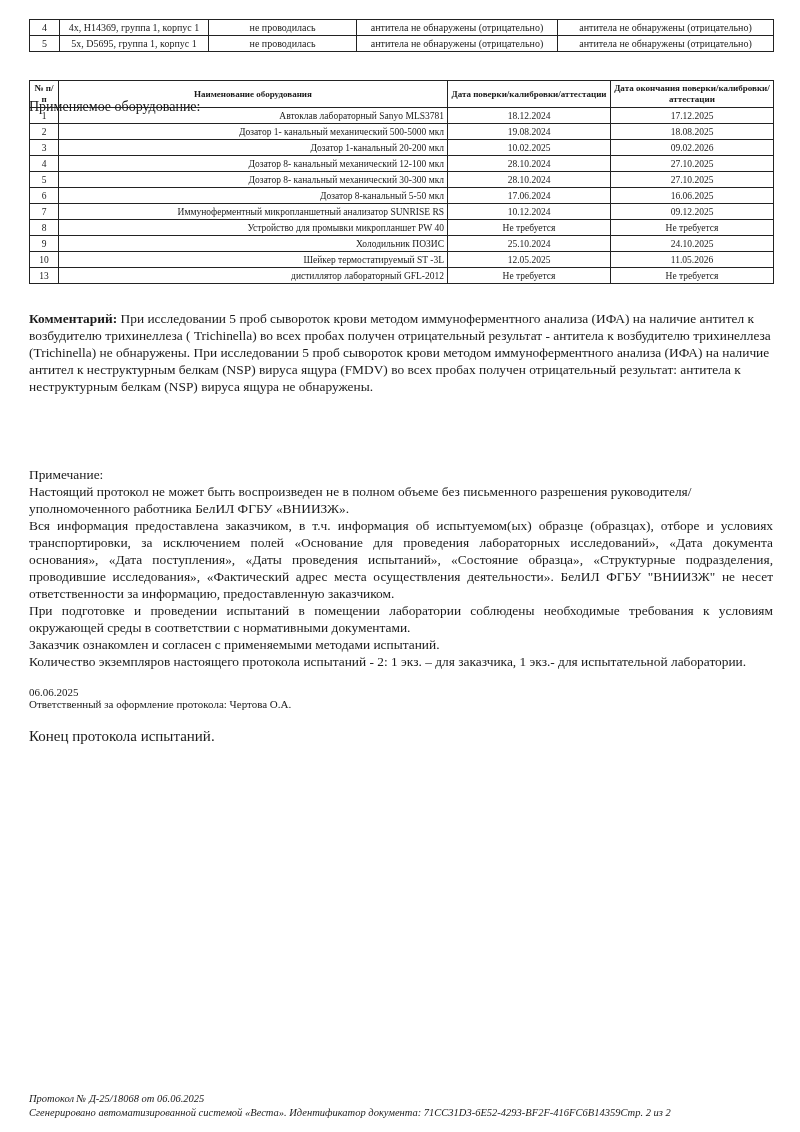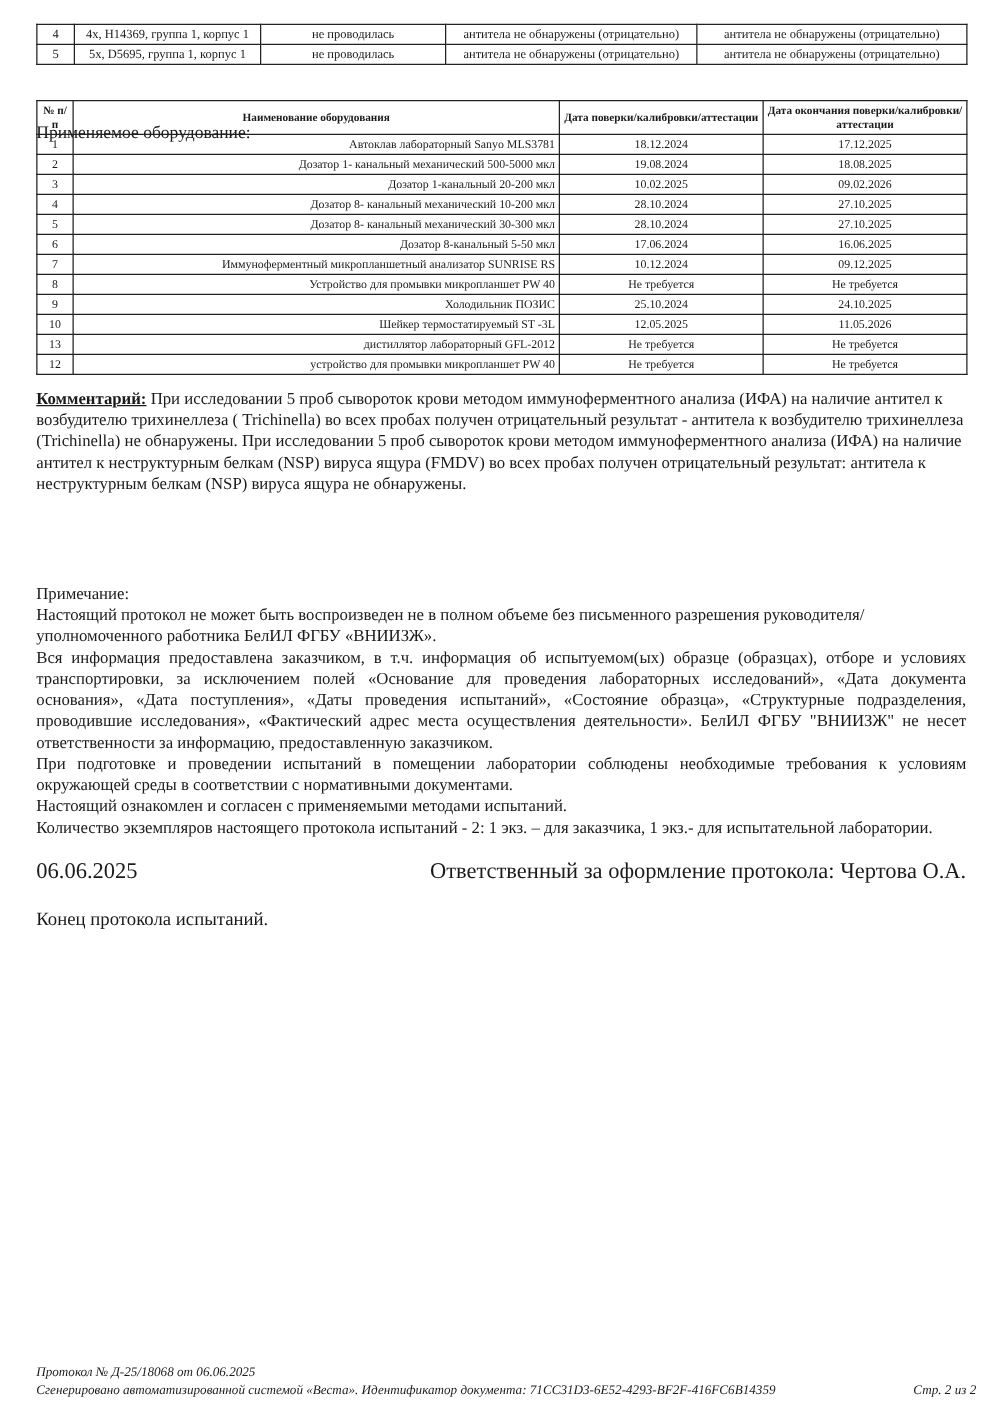--- a/index.html
+++ b/index.html
@@ -101,7 +101,7 @@
       </tr>
     <tr>
         <td class="c">4</td>
-        <td class="l">Дозатор 8- канальный механический 10-200 мкл</td>
+        <td class="l">Дозатор 8- канальный механический 12-100 мкл</td>
         <td class="c">28.10.2024</td>
         <td class="c">27.10.2025</td>
       </tr>

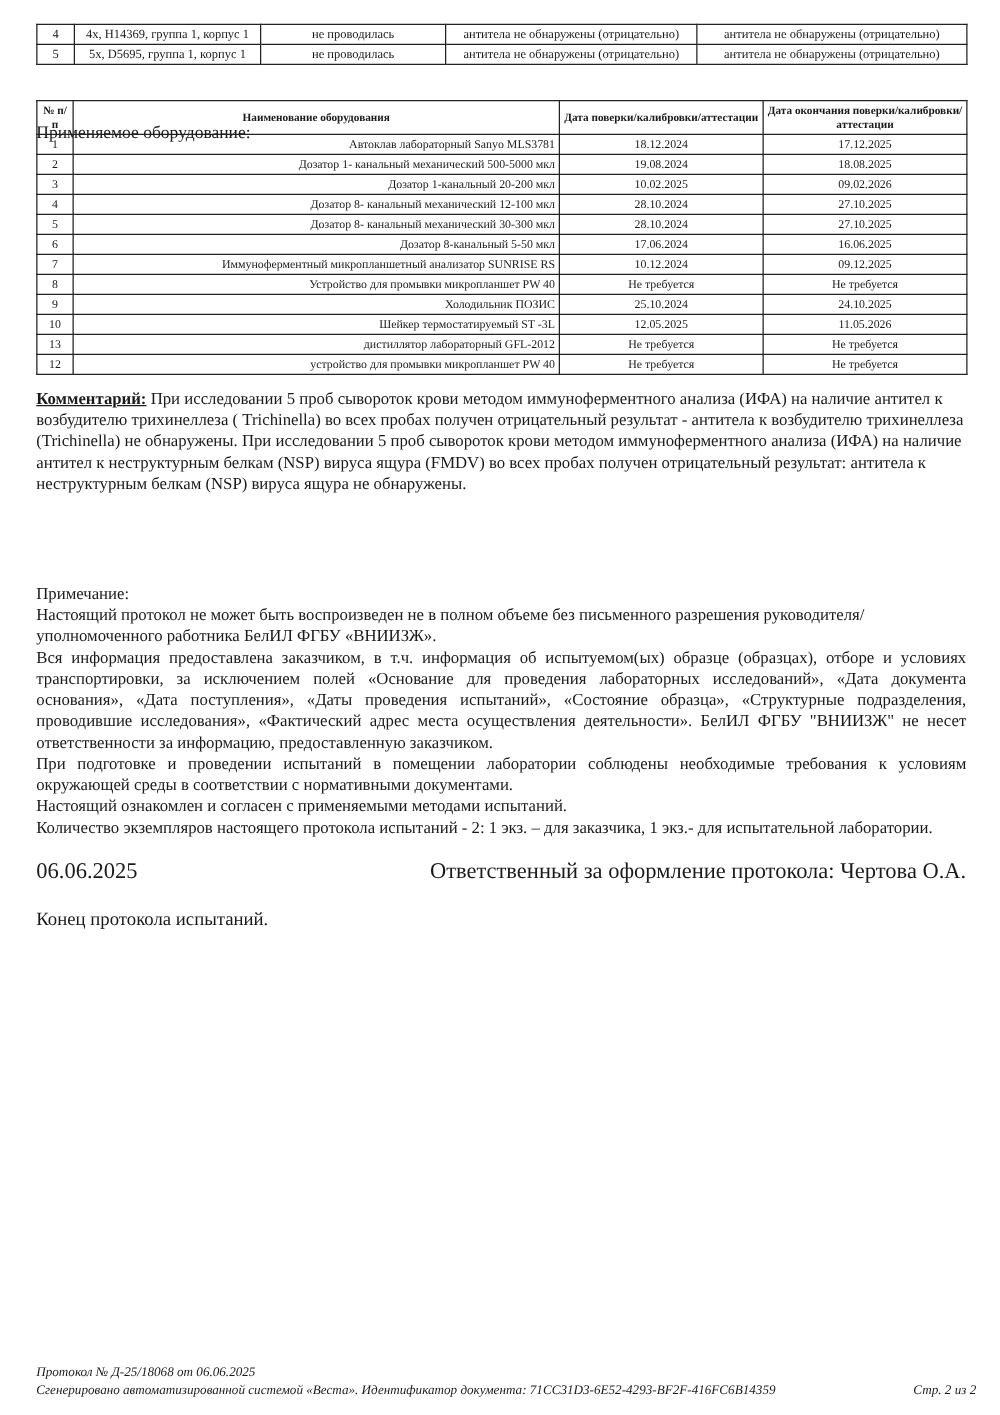--- a/index.html
+++ b/index.html
@@ -147,12 +147,6 @@
         <td class="c">Не требуется</td>
         <td class="c">Не требуется</td>
       </tr>
-    <tr>
-        <td class="c">12</td>
-        <td class="l">устройство для промывки микропланшет PW 40</td>
-        <td class="c">Не требуется</td>
-        <td class="c">Не требуется</td>
-      </tr>
   </tbody>
 </table>
 

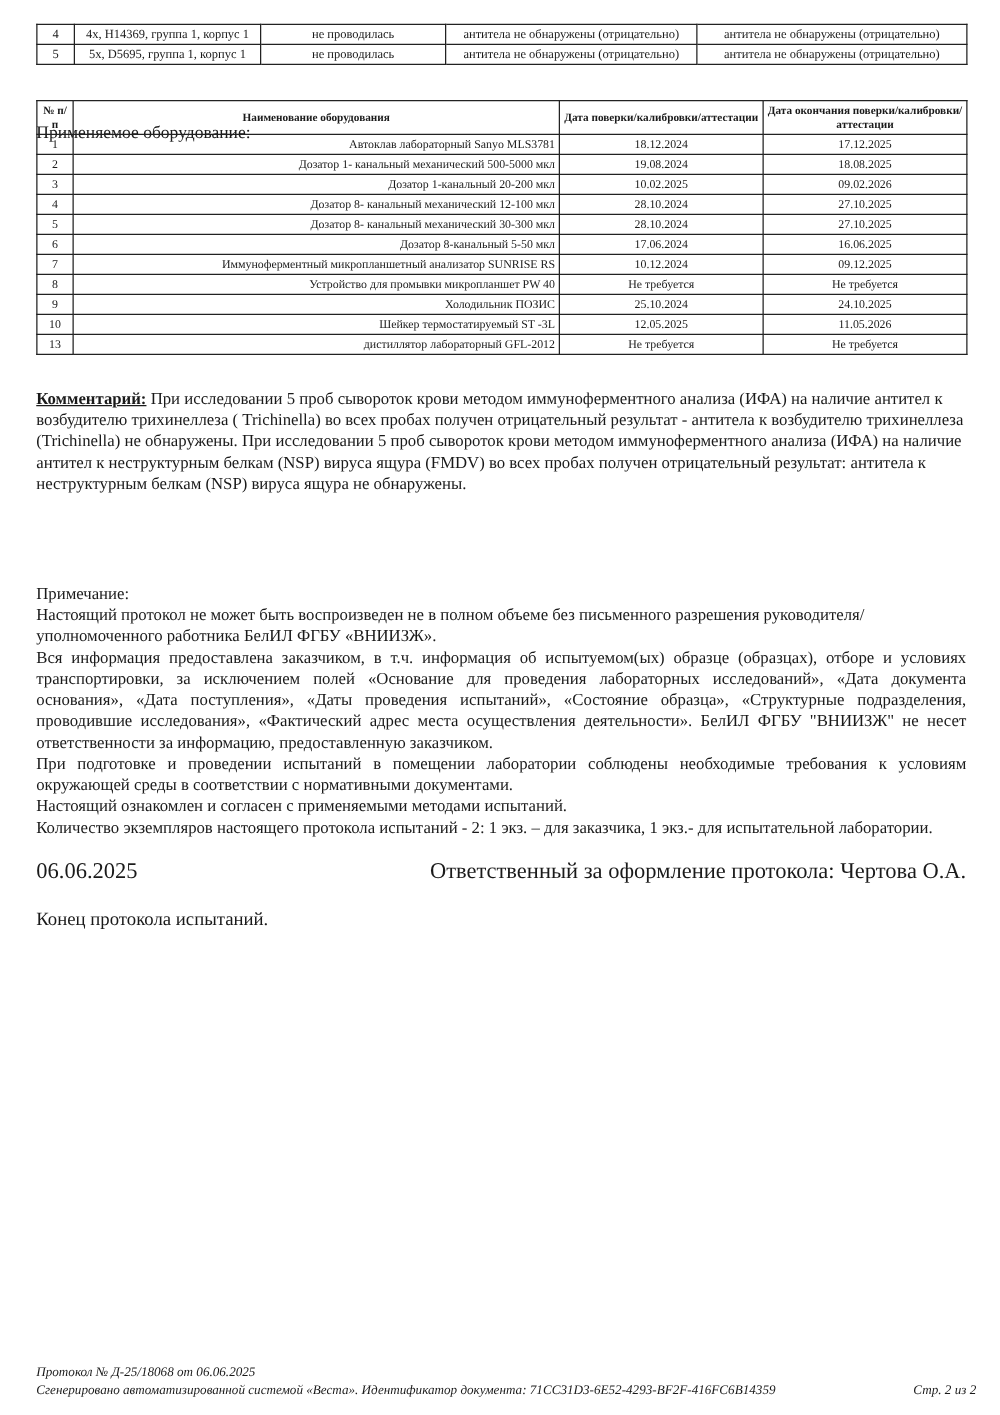--- a/index.html
+++ b/index.html
@@ -24,7 +24,7 @@
   .para { position: absolute; left: 29px; width: 744px; font-size: 13.4px; line-height: 17px; }
   .justify { text-align: justify; }
   #comment { top: 310px; }
-  #comment b { font-weight: bold; text-decoration: underline; }
+  #comment b { font-weight: bold; }
   #note { top: 422px; margin-top: 44px; }
   #note p { margin: 0; }
 

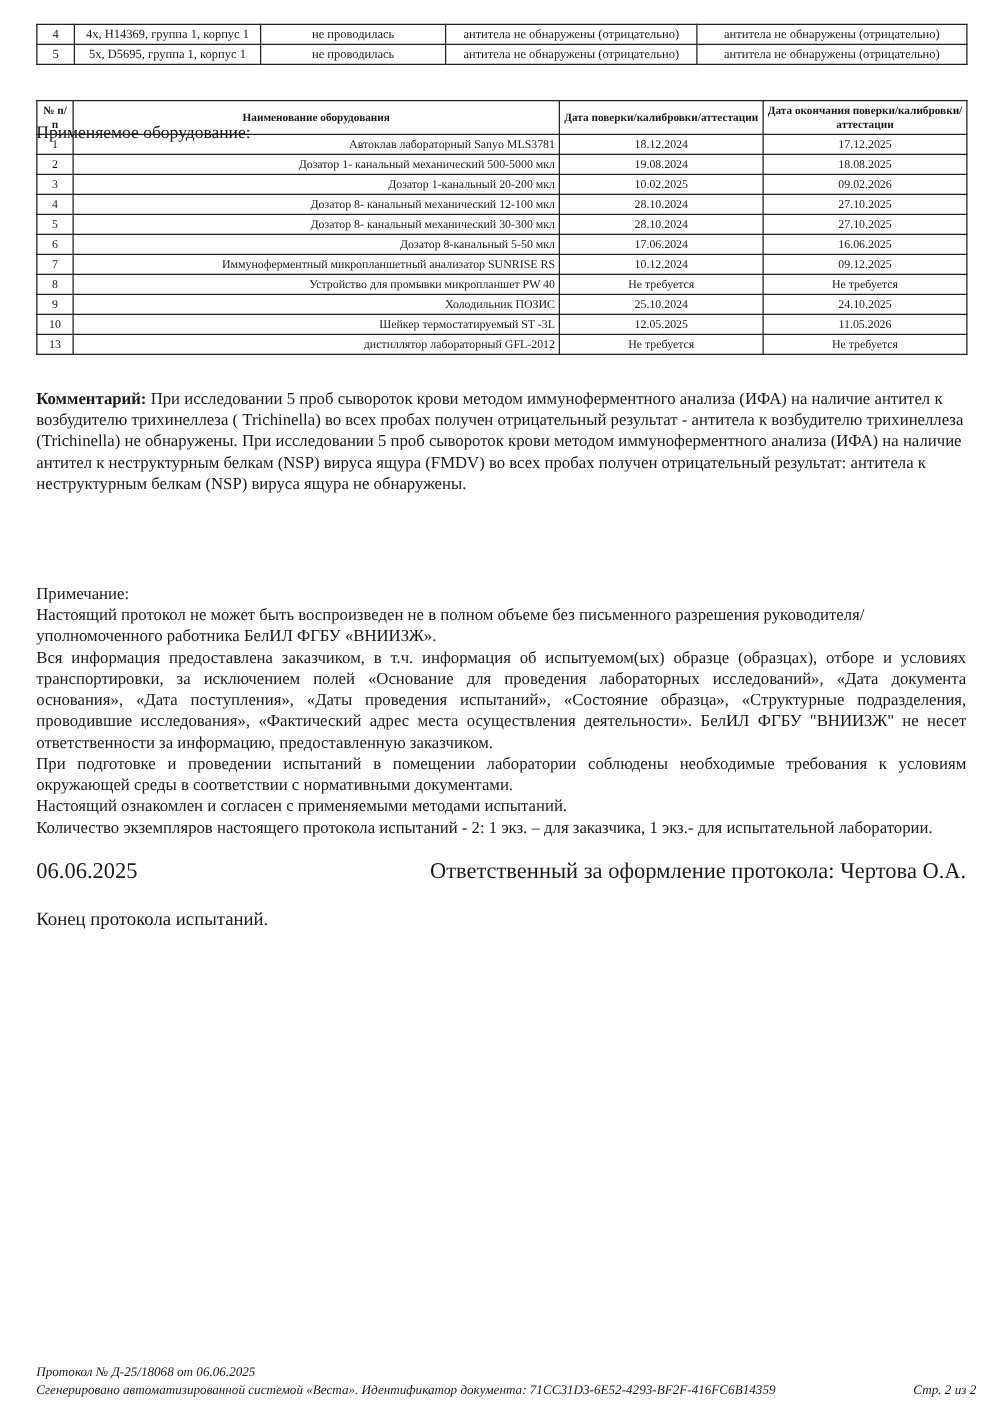--- a/index.html
+++ b/index.html
@@ -159,7 +159,7 @@
   <p>Настоящий протокол не может быть воспроизведен не в полном объеме без письменного разрешения руководителя/уполномоченного работника БелИЛ ФГБУ «ВНИИЗЖ».</p>
   <p class="justify">Вся информация предоставлена заказчиком, в т.ч. информация об испытуемом(ых) образце (образцах), отборе и условиях транспортировки, за исключением полей «Основание для проведения лабораторных исследований», «Дата документа основания», «Дата поступления», «Даты проведения испытаний», «Состояние образца», «Структурные подразделения, проводившие исследования», «Фактический адрес места осуществления деятельности». БелИЛ ФГБУ "ВНИИЗЖ" не несет ответственности за информацию, предоставленную заказчиком.</p>
   <p class="justify">При подготовке и проведении испытаний в помещении лаборатории соблюдены необходимые требования к условиям окружающей среды в соответствии с нормативными документами.</p>
-  <p>Настоящий ознакомлен и согласен с применяемыми методами испытаний.</p>
+  <p>Заказчик ознакомлен и согласен с применяемыми методами испытаний.</p>
   <p class="justify">Количество экземпляров настоящего протокола испытаний - 2: 1 экз. – для заказчика, 1 экз.- для испытательной лаборатории.</p>
 </div>
 

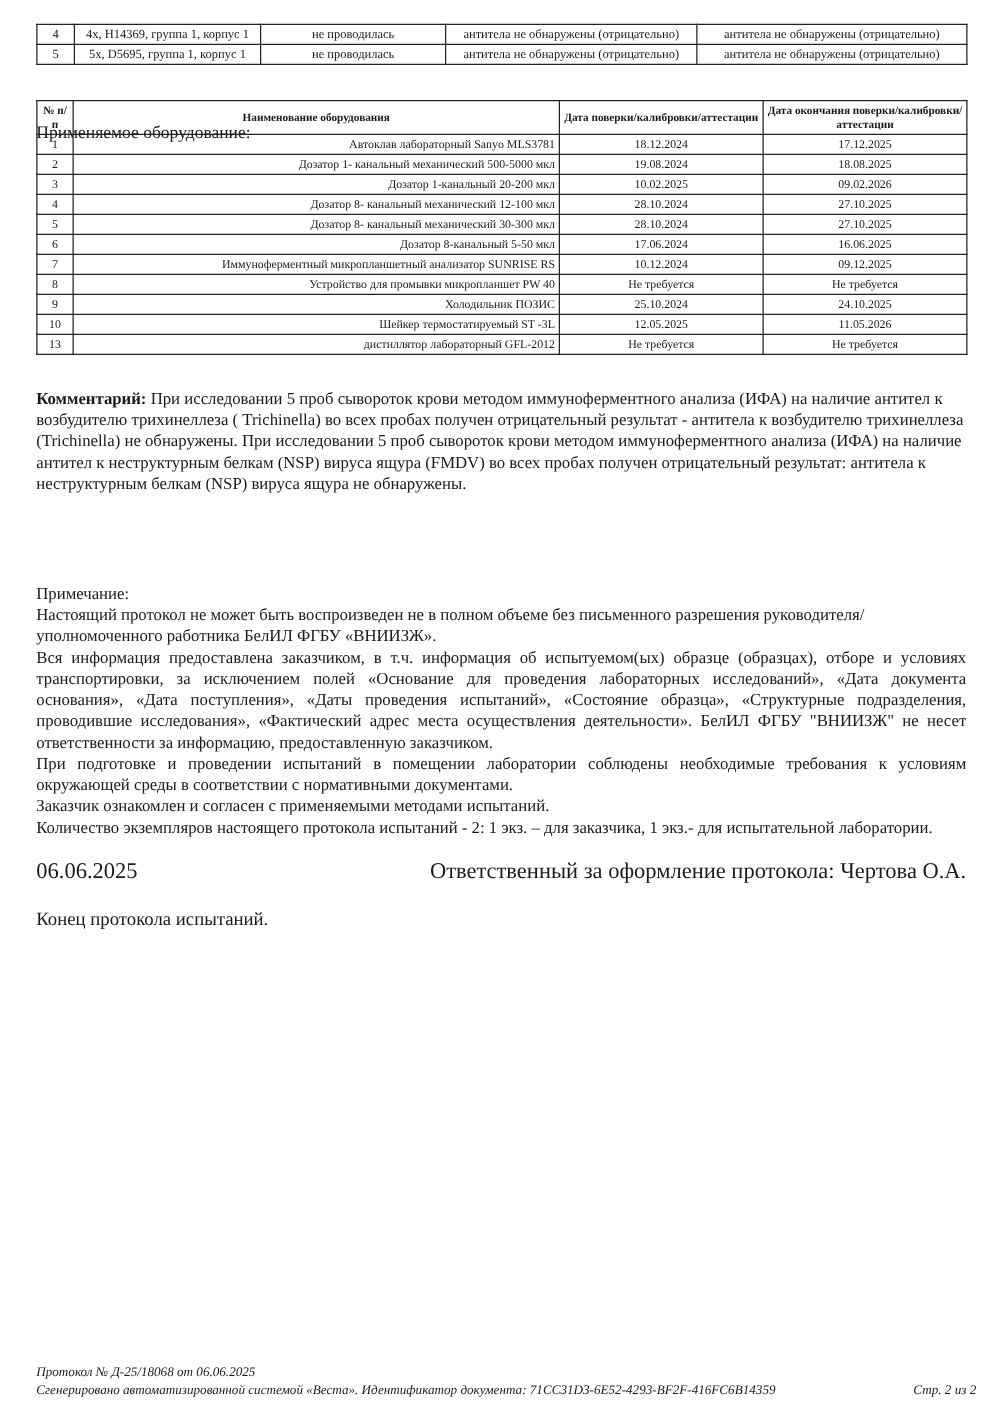--- a/index.html
+++ b/index.html
@@ -28,7 +28,7 @@
   #note { top: 422px; margin-top: 44px; }
   #note p { margin: 0; }
 
-  #date-line { position: absolute; left: 29px; top: 686px; width: 744px; font-size: 18px; display: flex; justify-content: space-between; }
+  #date-line { position: absolute; left: 29px; top: 686px; width: 744px; font-size: 11px; display: flex; justify-content: space-between; flex-direction: column; }
   #end-line { position: absolute; left: 29px; top: 704px; font-size: 15px; margin-top: 24px; }
 
   #footer { position: absolute; left: 29px; top: 1092px; width: 752px; font-size: 10.5px; line-height: 14px; font-style: italic; }

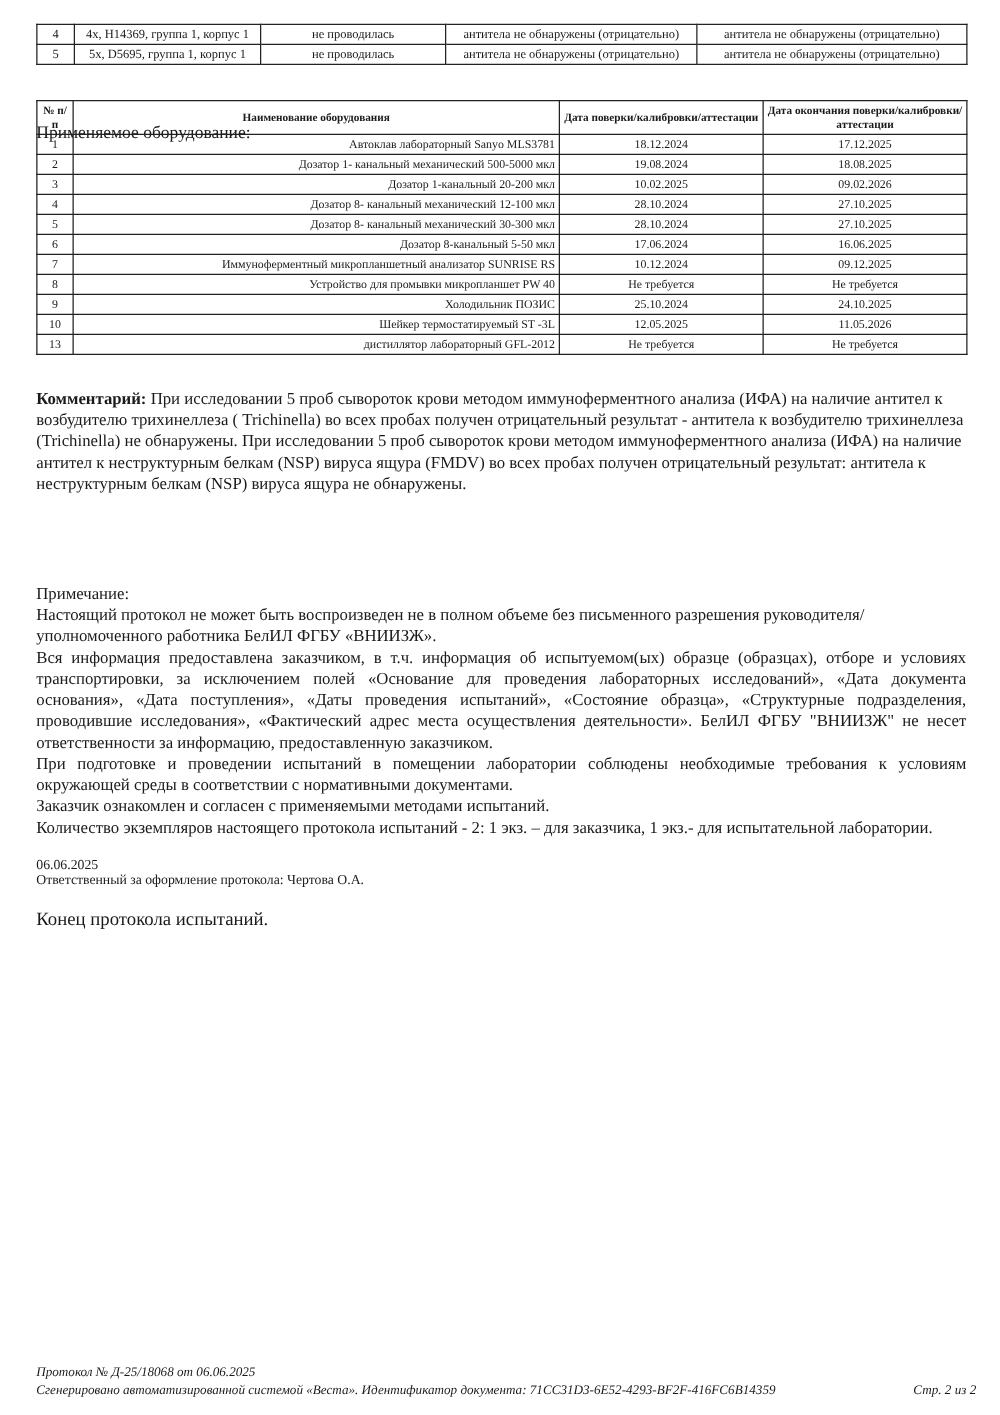--- a/index.html
+++ b/index.html
@@ -32,7 +32,7 @@
   #end-line { position: absolute; left: 29px; top: 704px; font-size: 15px; margin-top: 24px; }
 
   #footer { position: absolute; left: 29px; top: 1092px; width: 752px; font-size: 10.5px; line-height: 14px; font-style: italic; }
-  #footer .row2 { display: flex; justify-content: space-between; }
+  #footer .row2 { display: flex; justify-content: flex-start; }
 </style>
 </head>
 <body>

